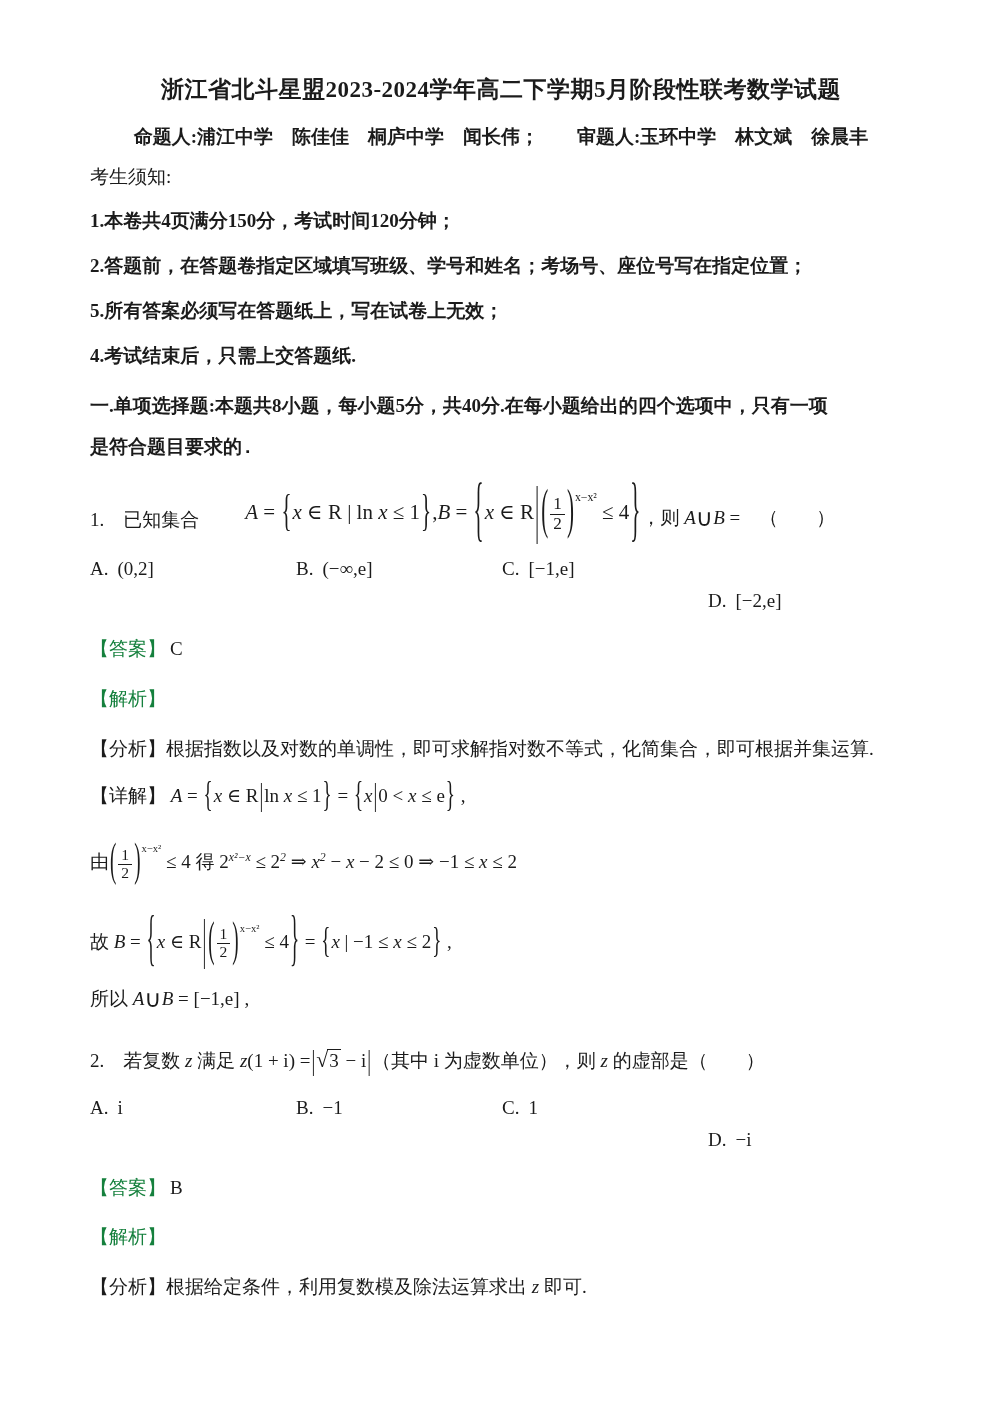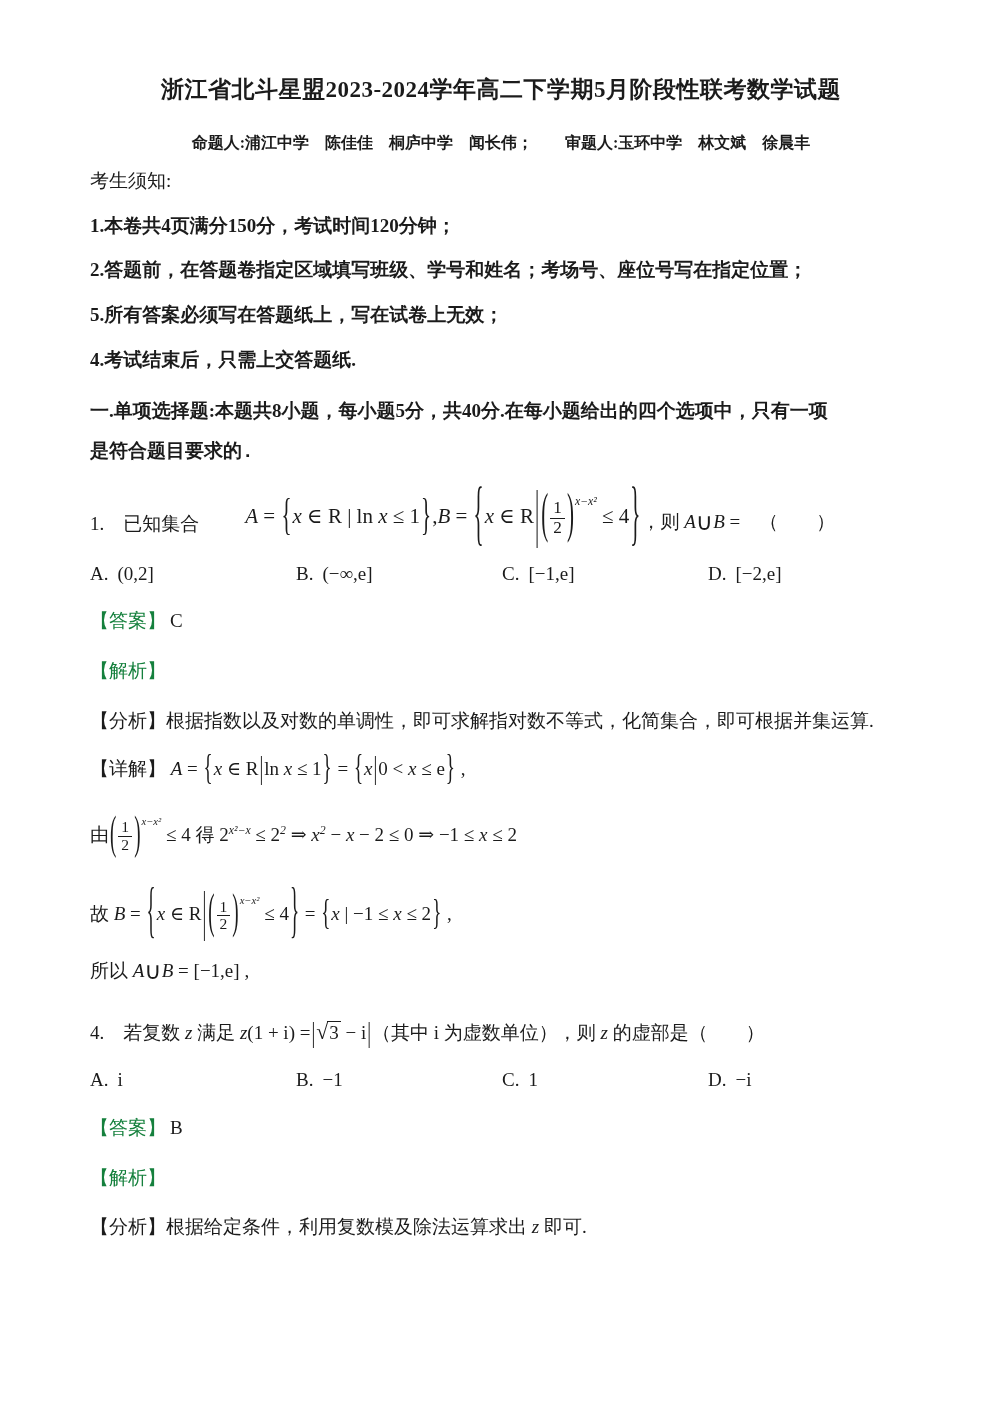--- a/index.html
+++ b/index.html
@@ -17,7 +17,7 @@
     font-size:23px;font-weight:700;text-align:center;margin:0 0 0 0;
     letter-spacing:0.5px;
   }
-  .authors{margin-top:28px;font-weight:700;font-size:16px;}
+  .authors{margin-top:20px;font-weight:700;font-size:19px;}
   .notice-h{margin-top:16px;font-weight:400;}
   .notice{margin-top:21px;font-weight:700;}
   .section1{margin-top:27px;font-weight:700;}

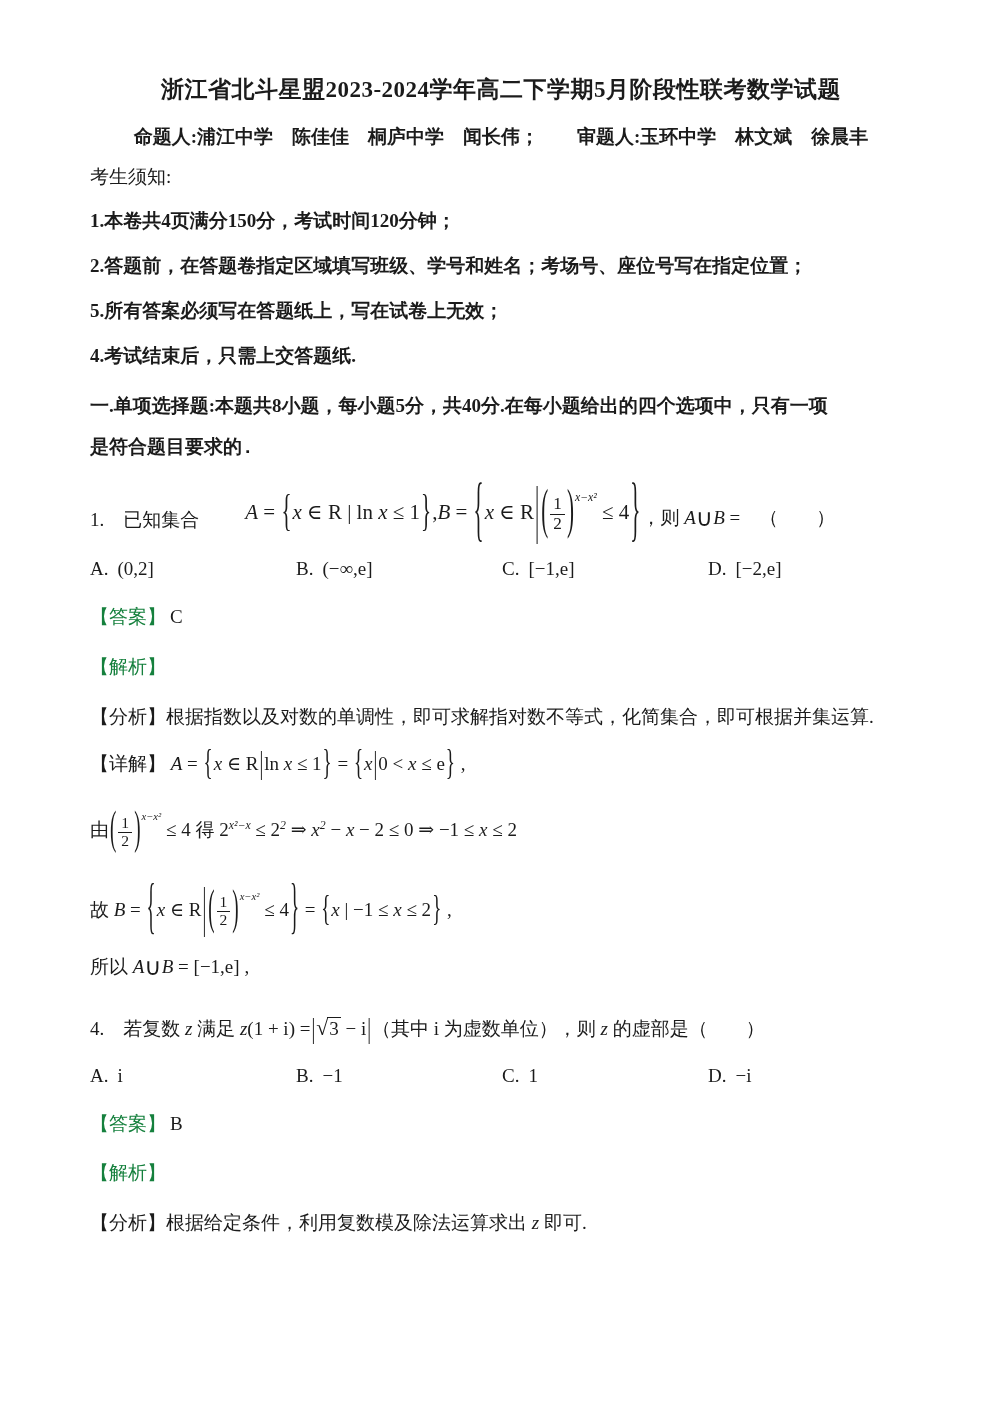--- a/index.html
+++ b/index.html
@@ -27,7 +27,7 @@
   .math{font-family:"Liberation Serif","DejaVu Serif",serif;white-space:nowrap;}
   .math .it{font-style:italic;}
   .math .sup{font-size:0.62em;vertical-align:0.62em;font-style:italic;}
-  .math .suphi{font-size:0.56em;vertical-align:1.55em;font-style:italic;}
+  .math .suphi{font-size:0.56em;vertical-align:1.55em;}
   .math .big{display:inline-block;transform:scaleY(var(--sy,1.8));transform-origin:50% 56%;font-weight:400;padding:0 1px;}
   .math .frac{display:inline-block;vertical-align:middle;text-align:center;font-size:0.82em;line-height:1.08;margin:0 1px;}
   .math .frac .num{display:block;padding:0 3px;}

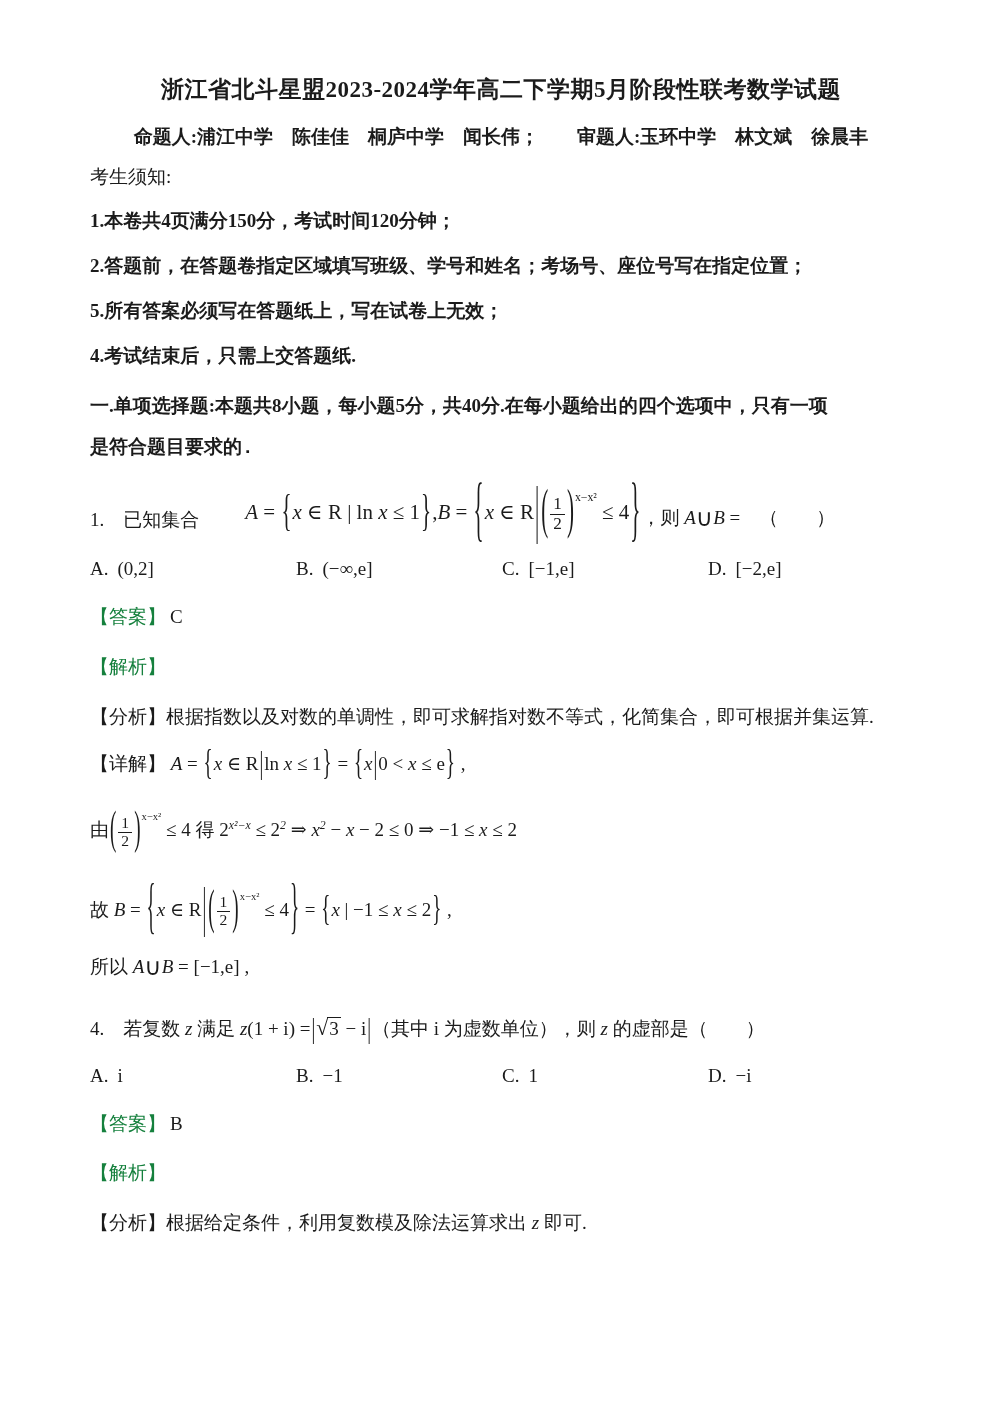--- a/index.html
+++ b/index.html
@@ -45,7 +45,7 @@
 
   .opts{display:flex;margin-top:22px;}
   .opt{width:206px;white-space:nowrap;}
-  .opt:last-child{width:auto;}
+  .opt:last-child{width:auto;margin-top:32px;}
   .opt .olabel{margin-right:9px;}
   .opt .oval{font-family:"Liberation Serif","DejaVu Serif",serif;}
 

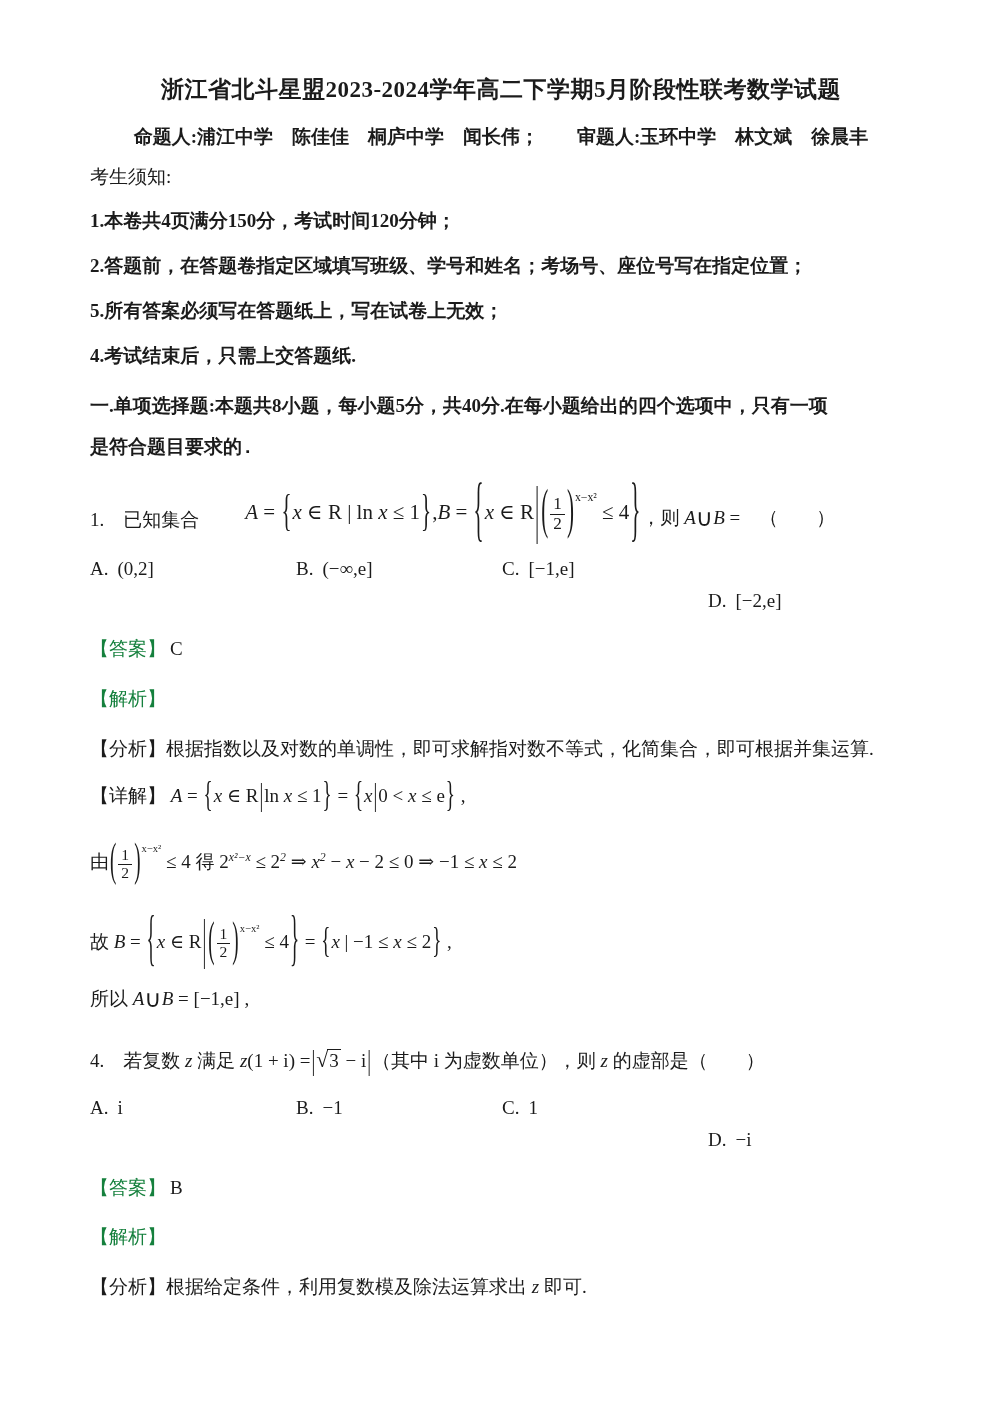--- a/index.html
+++ b/index.html
@@ -118,7 +118,7 @@
 
 
   <p class="q2stem">
-    <span class="math"><span>4.　若复数 </span><span class="it">z</span><span> 满足 </span><span class="it">z</span><span>(1 + i) =</span><span class="big" style="--sy: 1.6;">|</span><span class="sqrt"><span class="rad">√</span><span class="sqv">3</span></span><span> − i</span><span class="big" style="--sy: 1.6;">|</span><span>（其中 i 为虚数单位），则 </span><span class="it">z</span><span> 的虚部是（　　）</span></span>
+    <span class="math"><span>2.　若复数 </span><span class="it">z</span><span> 满足 </span><span class="it">z</span><span>(1 + i) =</span><span class="big" style="--sy: 1.6;">|</span><span class="sqrt"><span class="rad">√</span><span class="sqv">3</span></span><span> − i</span><span class="big" style="--sy: 1.6;">|</span><span>（其中 i 为虚数单位），则 </span><span class="it">z</span><span> 的虚部是（　　）</span></span>
   </p>
 
   <div class="opts">

